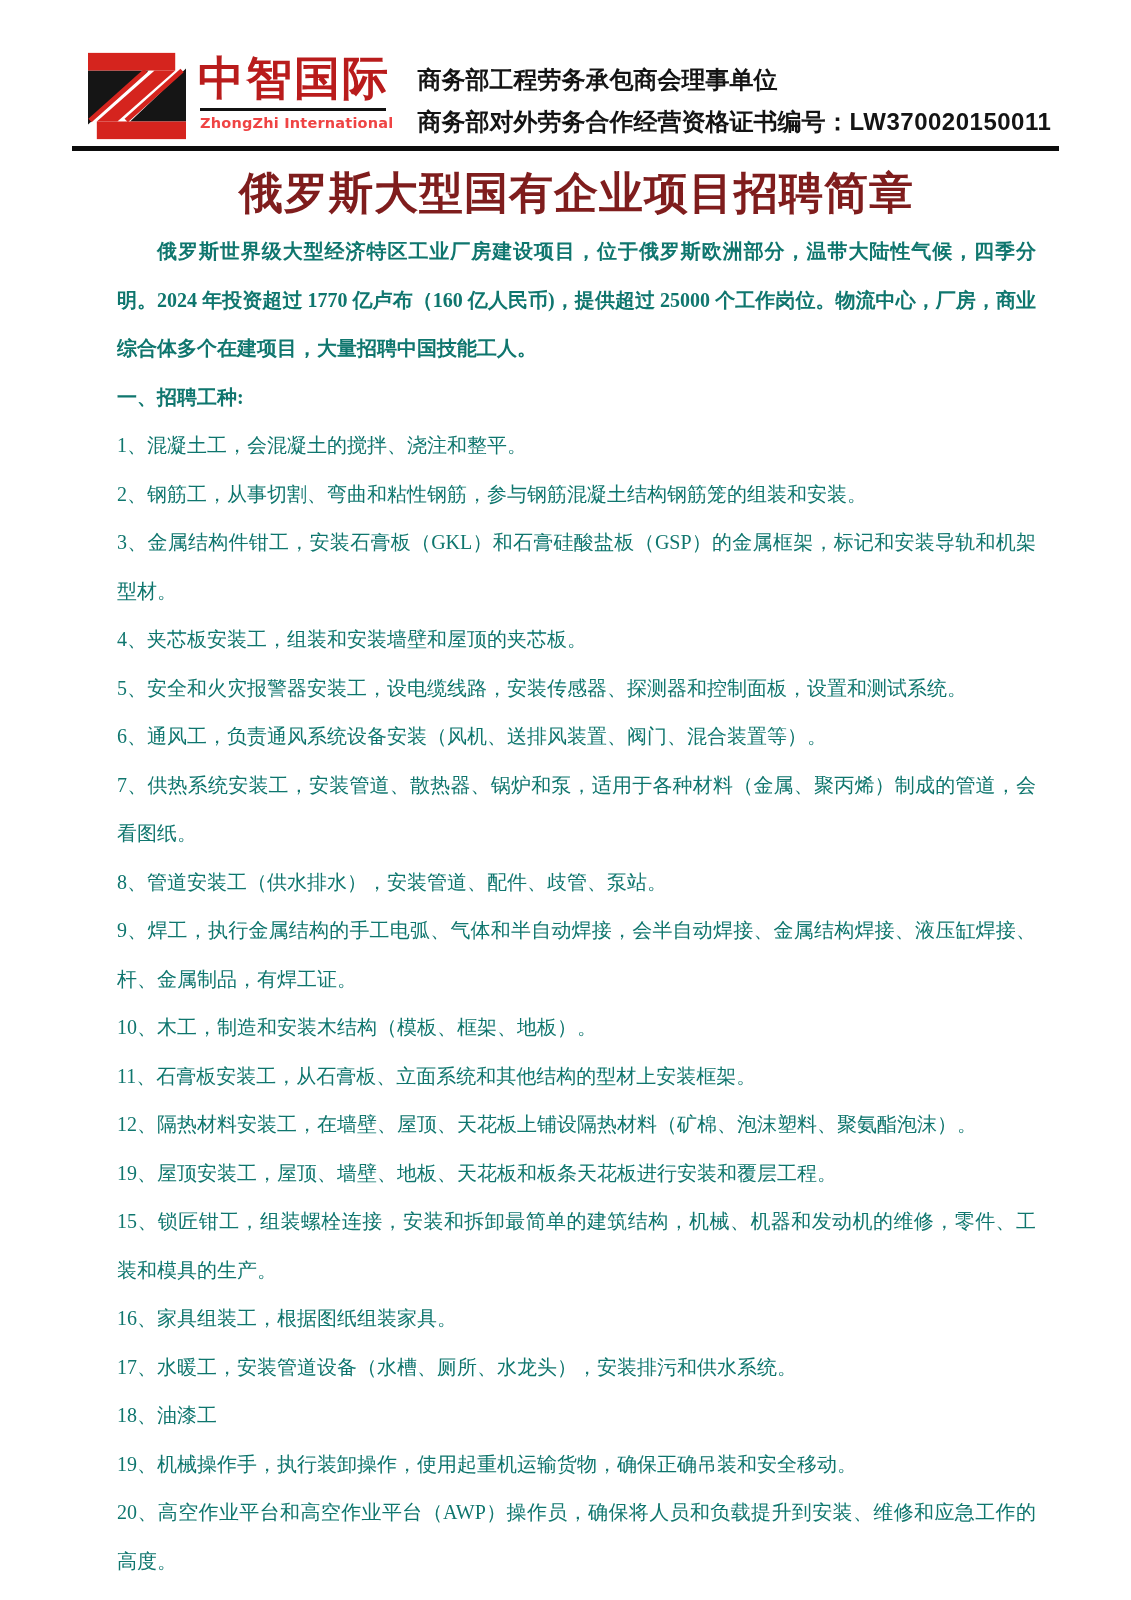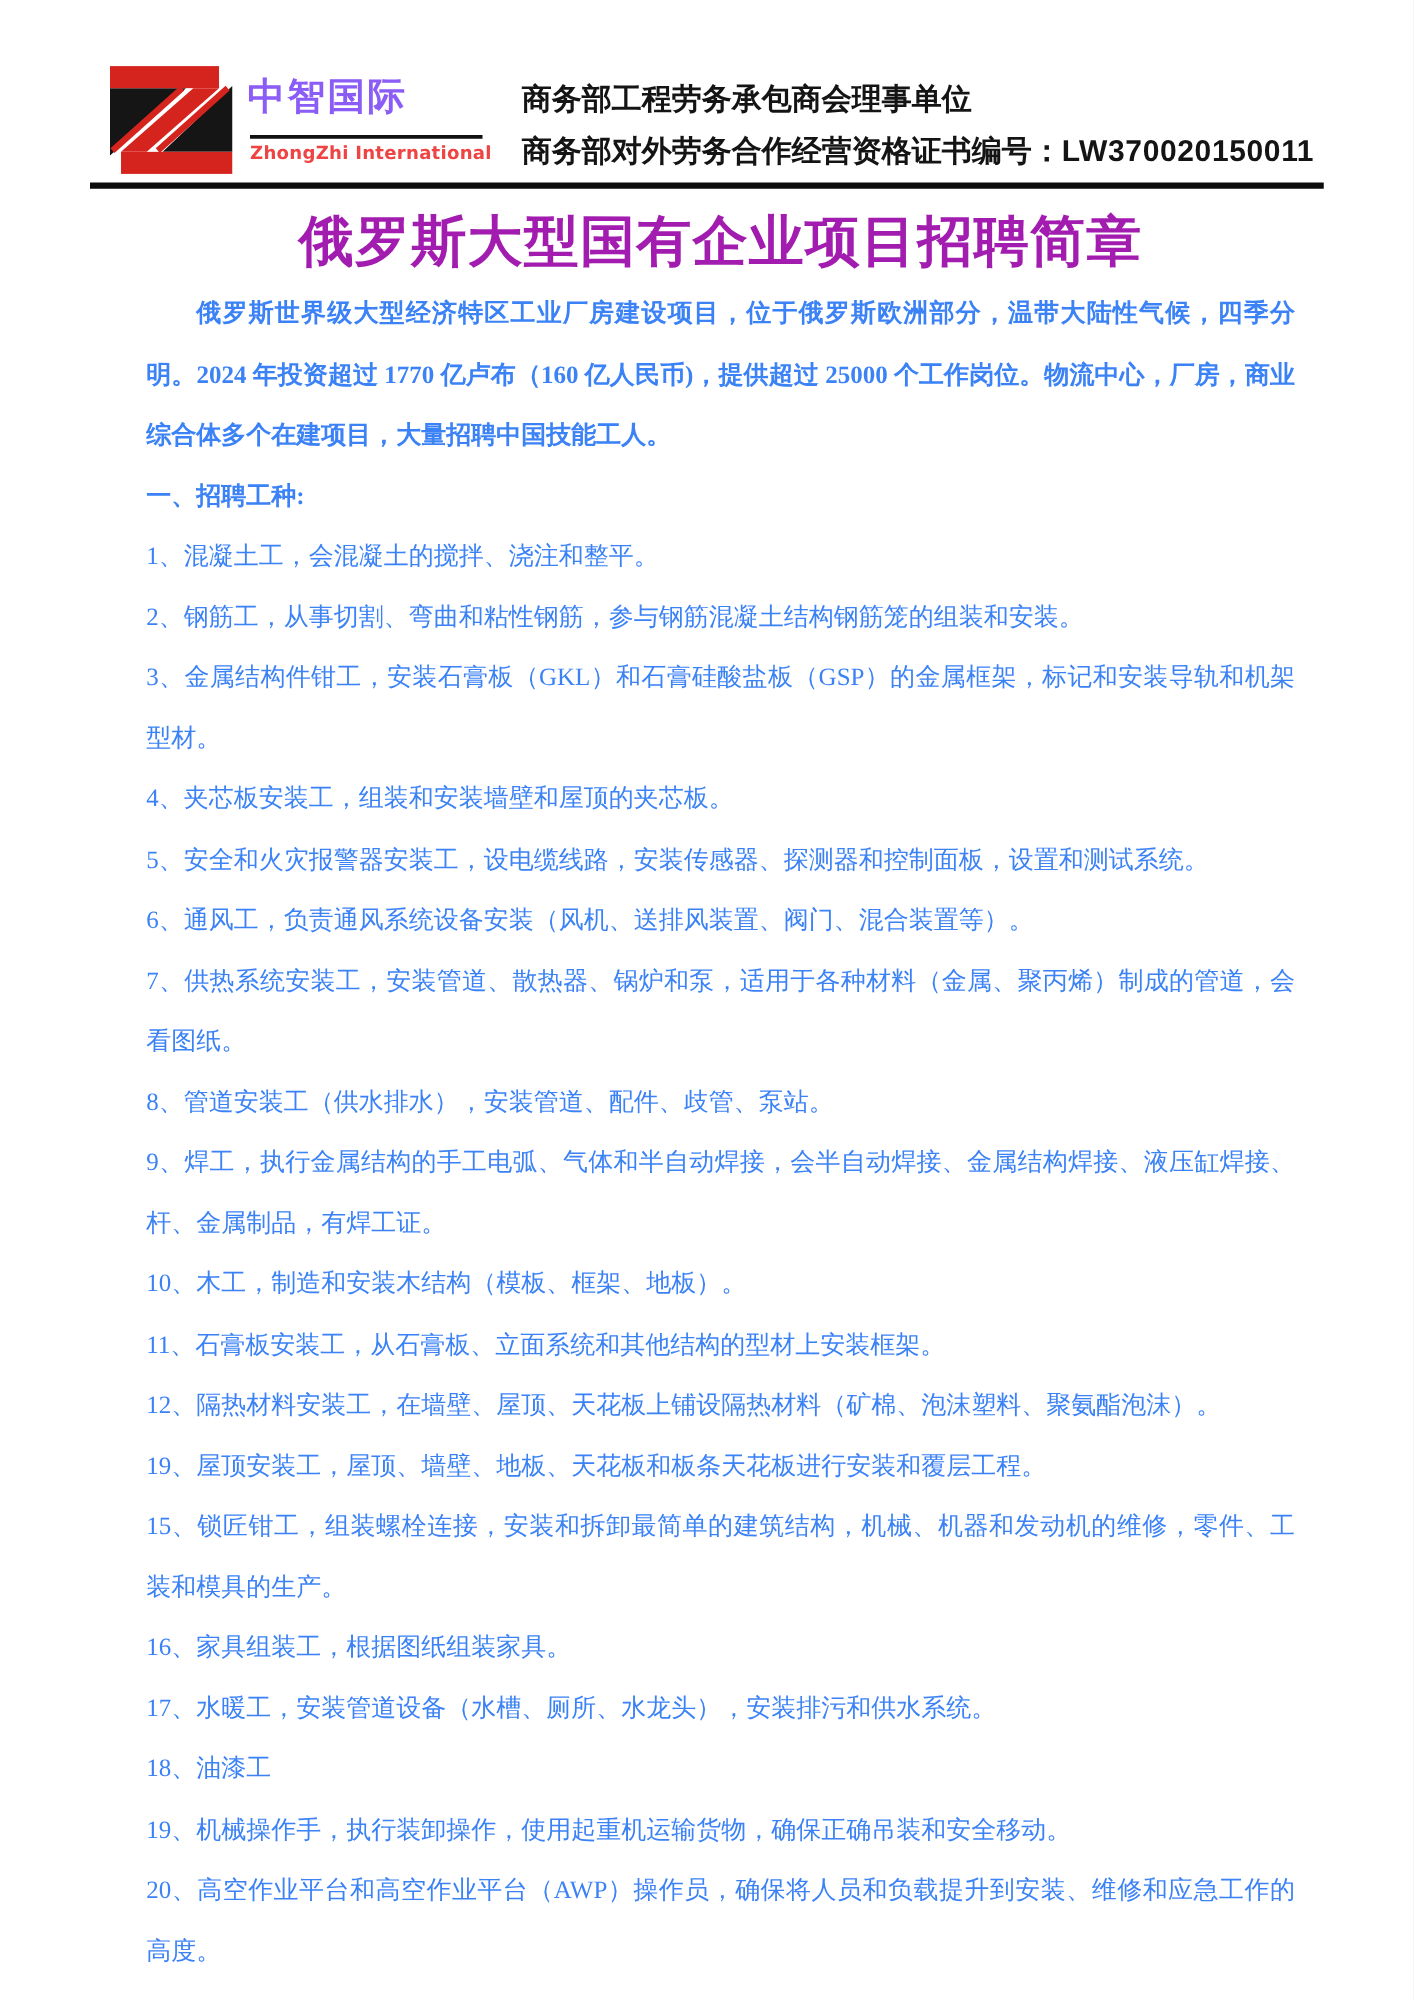--- a/index.html
+++ b/index.html
@@ -27,10 +27,10 @@
   .brand-cn {
     font-family: "DejaVu Sans", "Liberation Sans", sans-serif;
     font-weight: bold;
-    font-size: 30px;
+    font-size: 46px;
     line-height: 52px;
     letter-spacing: 2px;
-    color: #8b5cf6;
+    color: #b91c1c;
     white-space: nowrap;
   }
   .brand-divider { height: 0; border-top: 3px solid #111; margin: 4px 0 4px 2px; width: 186px; }

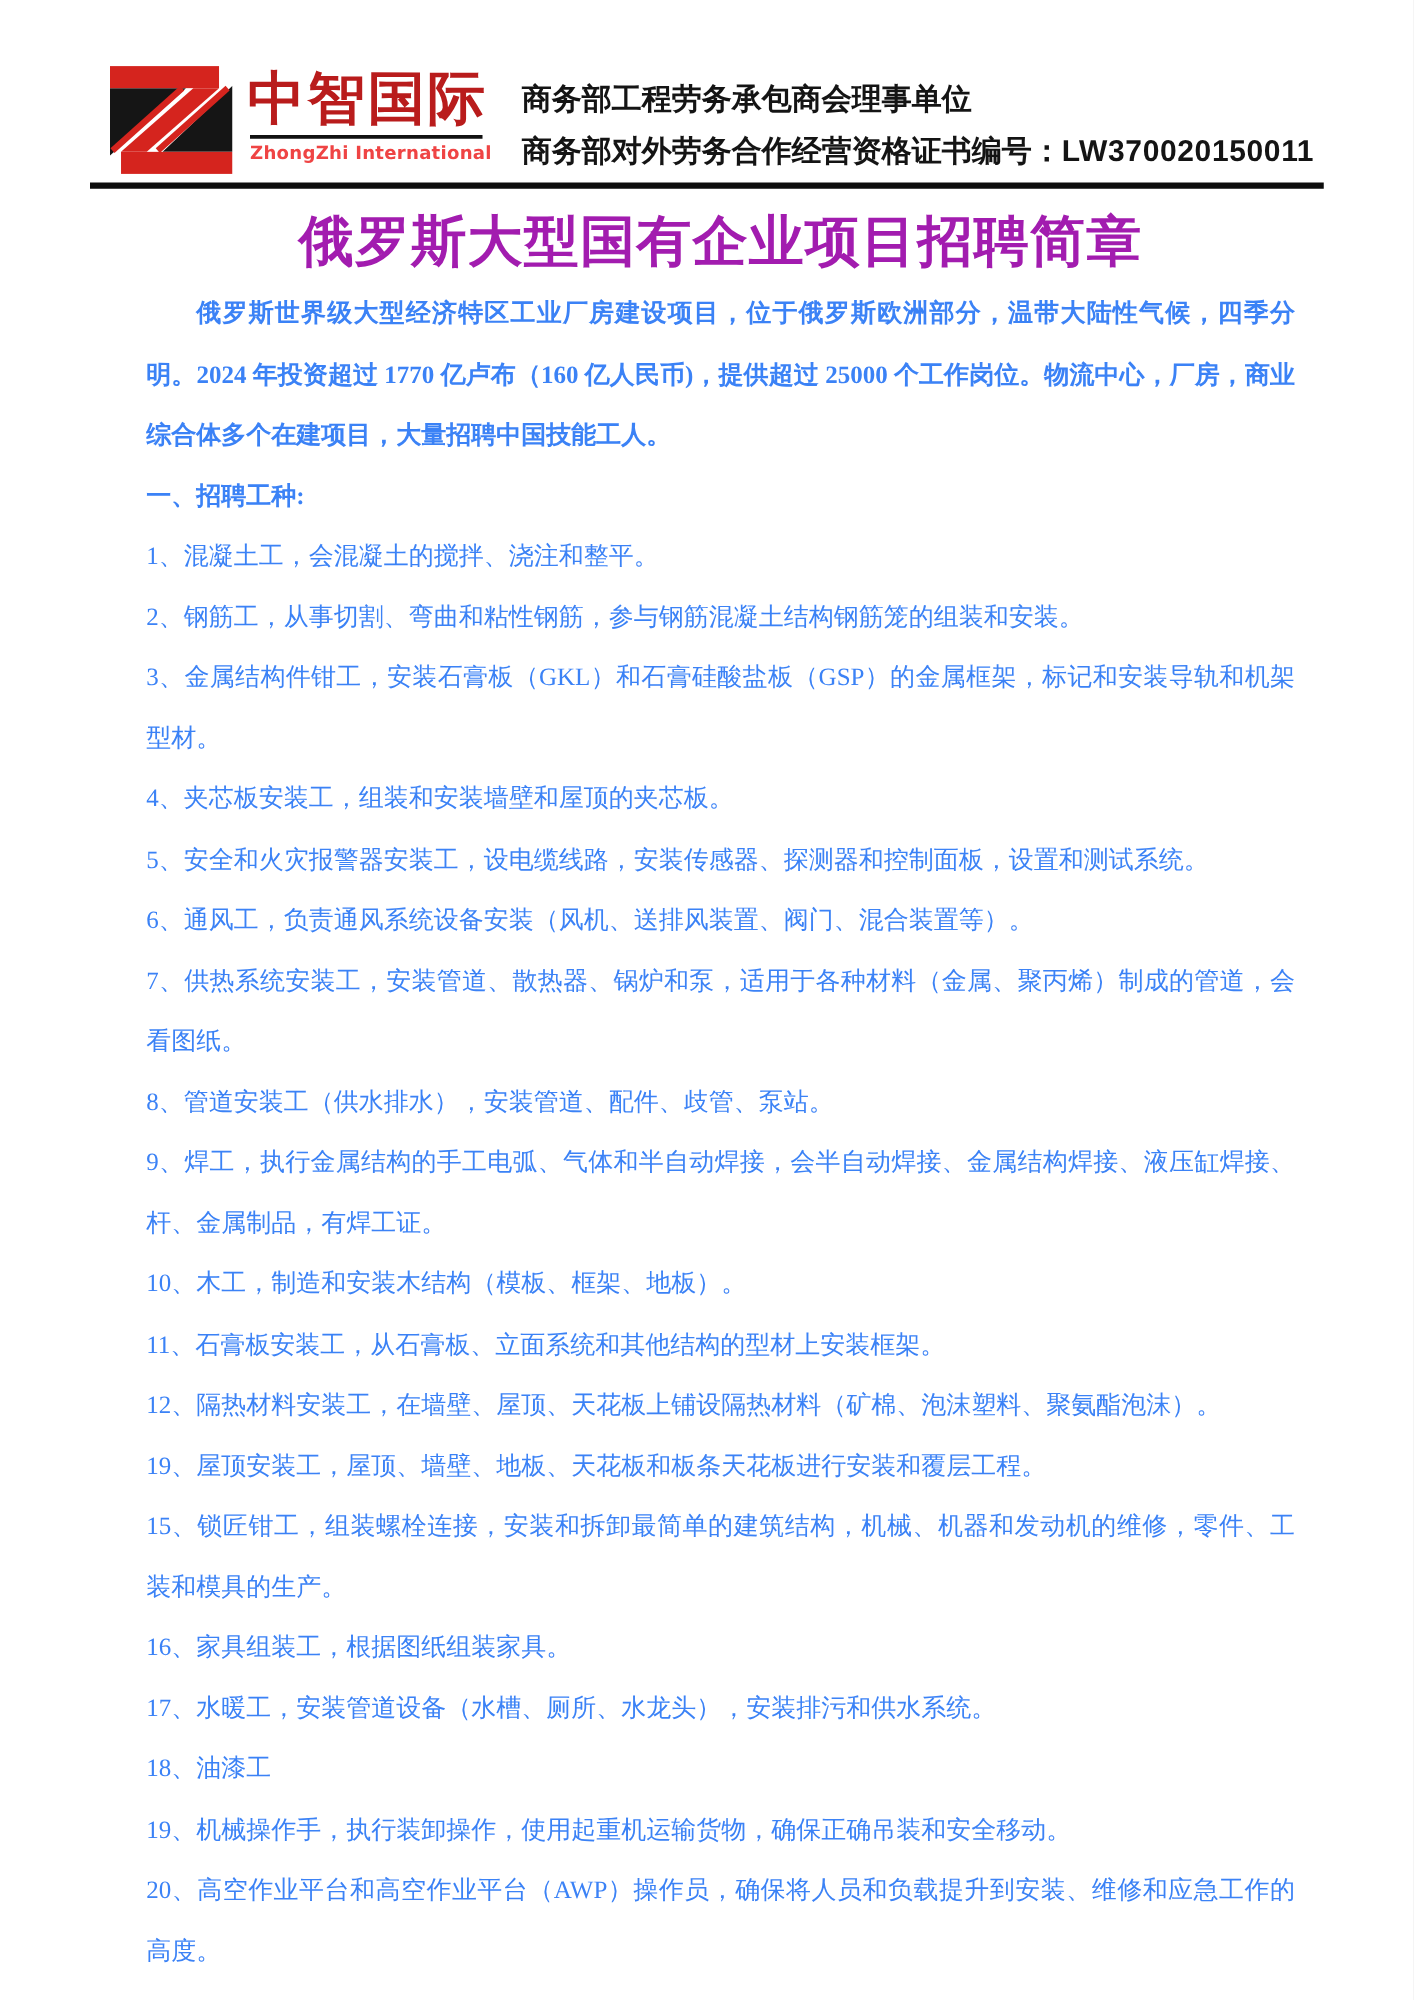--- a/index.html
+++ b/index.html
@@ -63,7 +63,7 @@
     line-height: 58px;
     text-align: center;
     letter-spacing: 1px;
-    color: #a21caf;
+    color: #7f1d1d;
   }
   .doc p { margin: 0; font-size: 20px; line-height: 48.5px; text-align: justify; color: #3b82f6; }
   p.intro { font-weight: bold; text-indent: 2em; margin-top: 4px; }

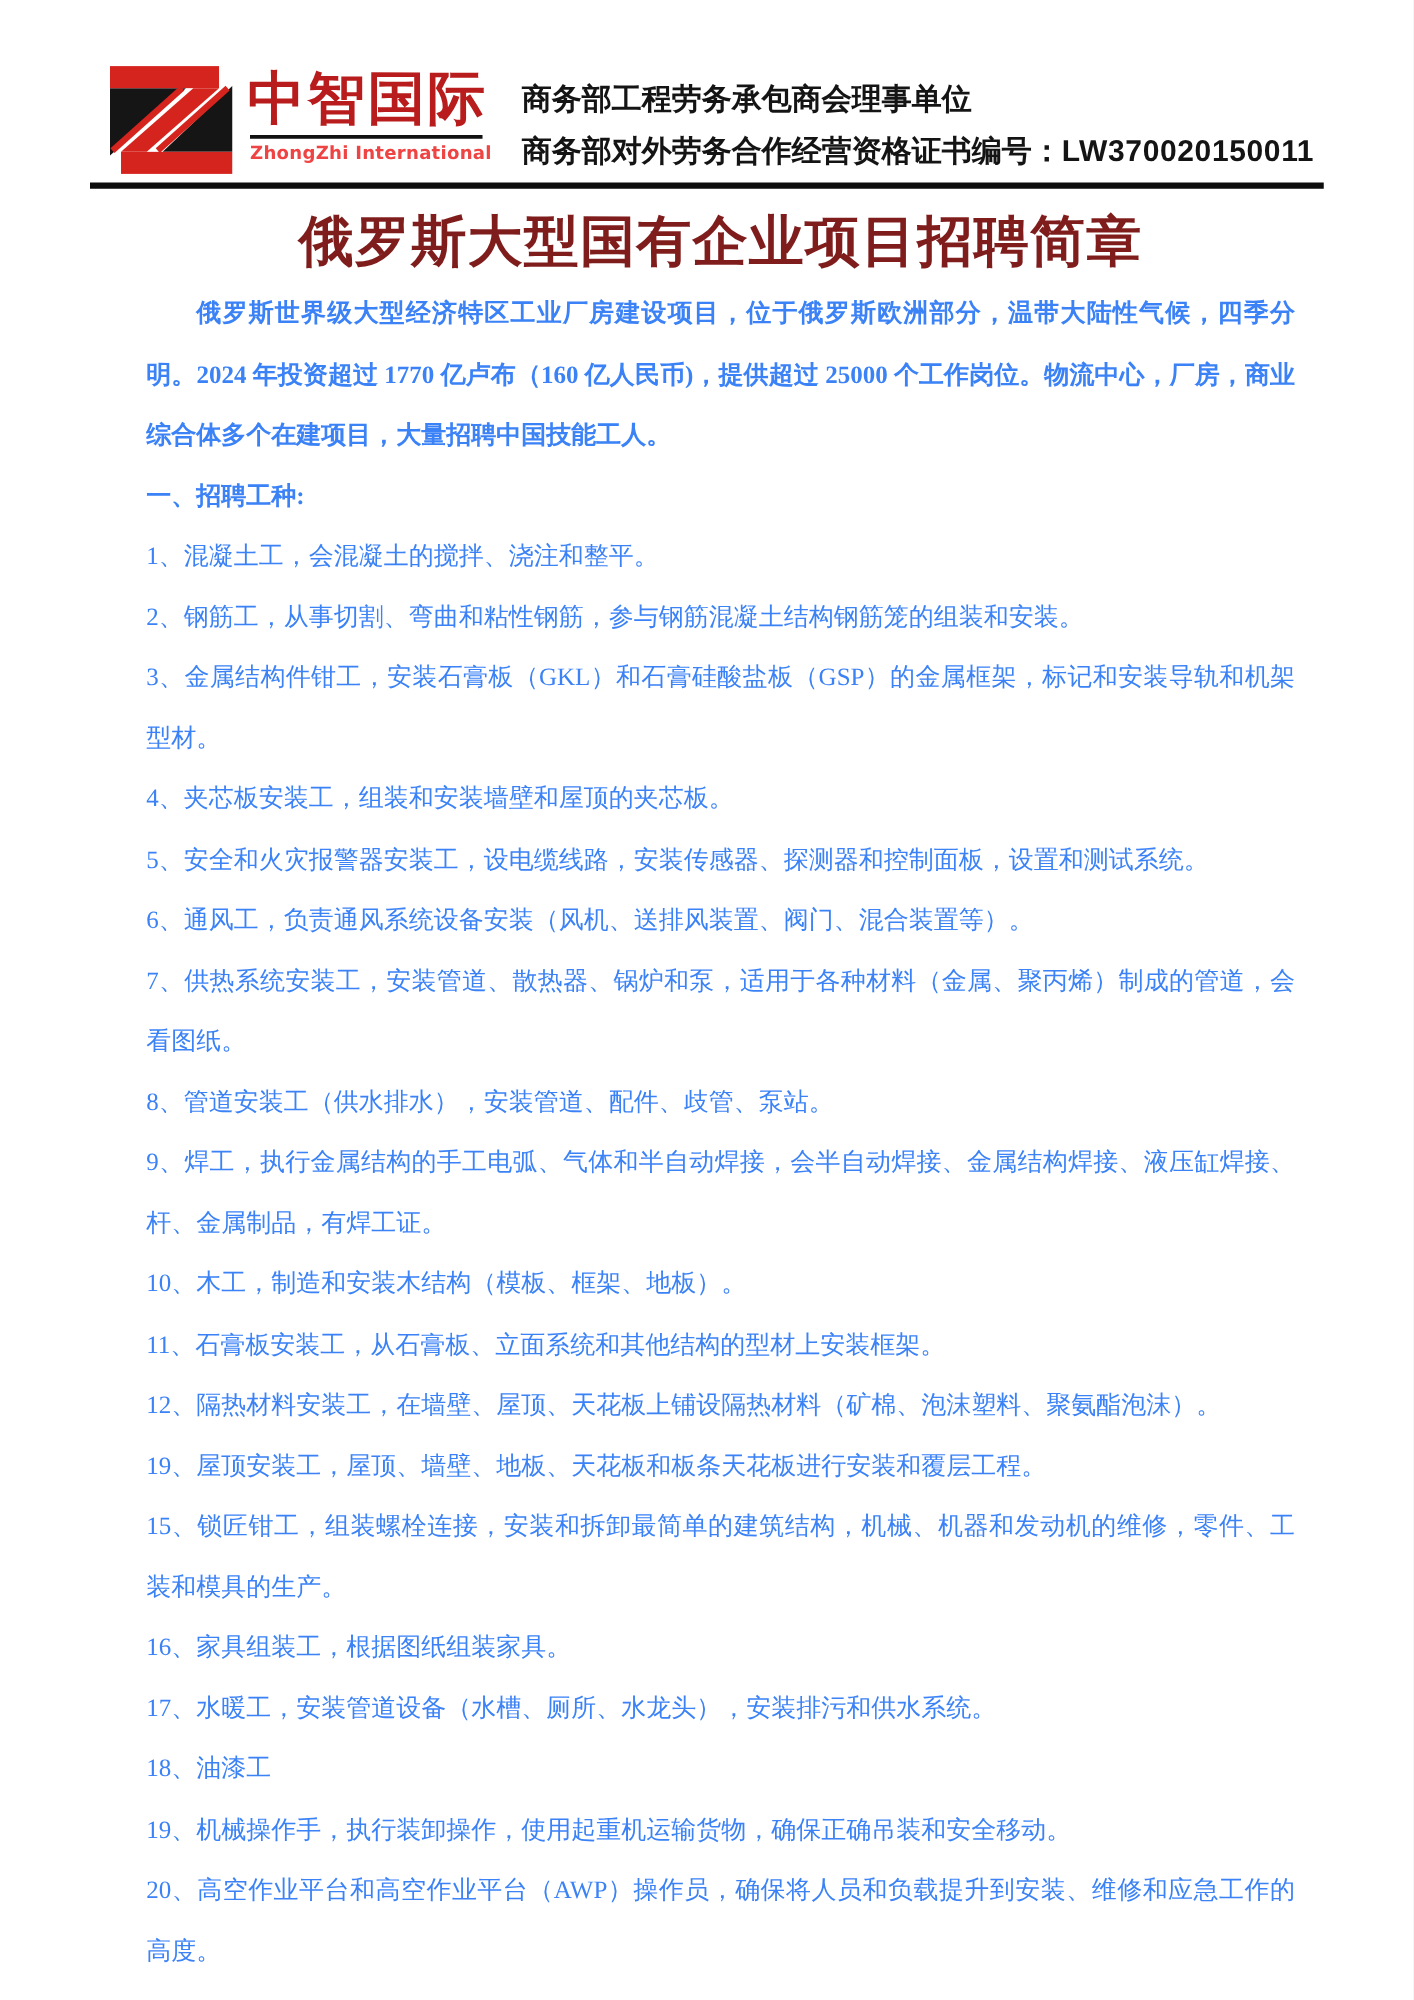--- a/index.html
+++ b/index.html
@@ -65,7 +65,7 @@
     letter-spacing: 1px;
     color: #7f1d1d;
   }
-  .doc p { margin: 0; font-size: 20px; line-height: 48.5px; text-align: justify; color: #3b82f6; }
+  .doc p { margin: 0; font-size: 20px; line-height: 48.5px; text-align: justify; color: #0f766e; }
   p.intro { font-weight: bold; text-indent: 2em; margin-top: 4px; }
   p.section-heading { font-weight: bold; }
   p.job { font-weight: normal; }

